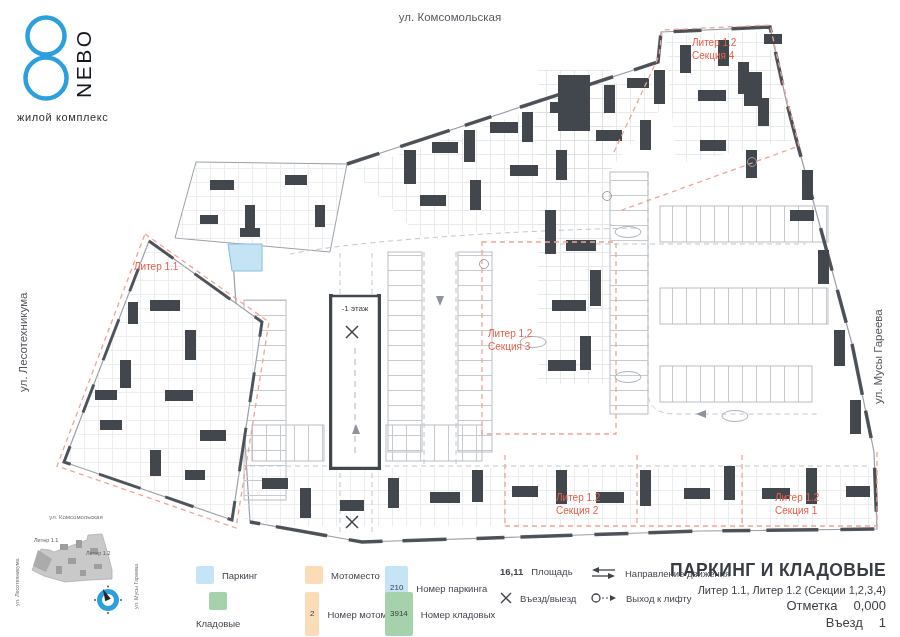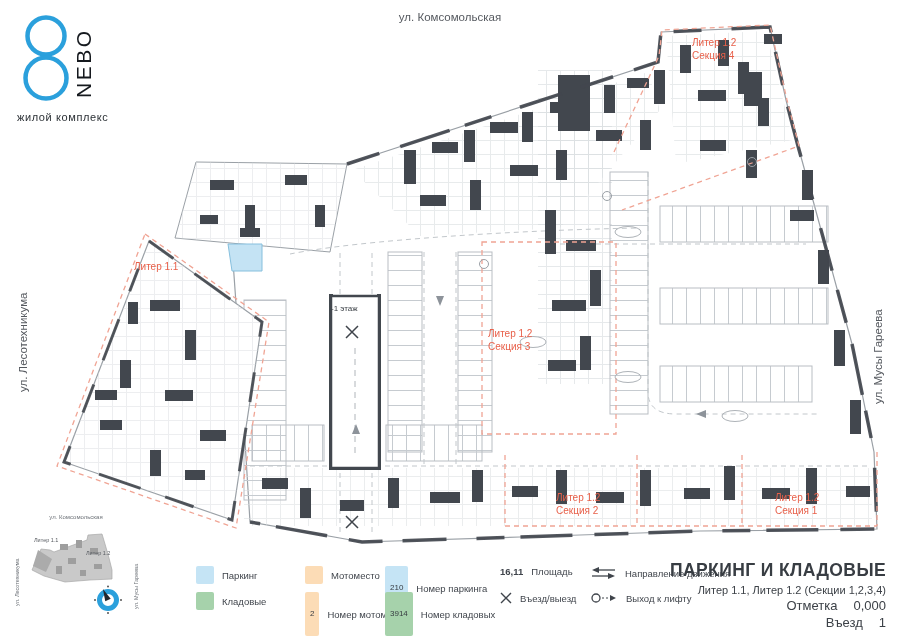--- a/index.html
+++ b/index.html
@@ -19,7 +19,7 @@
   .street-right{left:872px;top:404px;transform:rotate(-90deg);transform-origin:0 0;}
   
   .plan-label{position:absolute;color:#e8604a;font-size:10px;line-height:1.3;white-space:nowrap;}
-  .ramp-label{position:absolute;left:331px;top:304px;width:48px;text-align:left;
+  .ramp-label{position:absolute;left:331px;top:304px;width:48px;text-align:center;
               font-size:8px;color:#3b4046;}
   
   .minimap{position:absolute;left:10px;top:512px;width:132px;height:120px;}

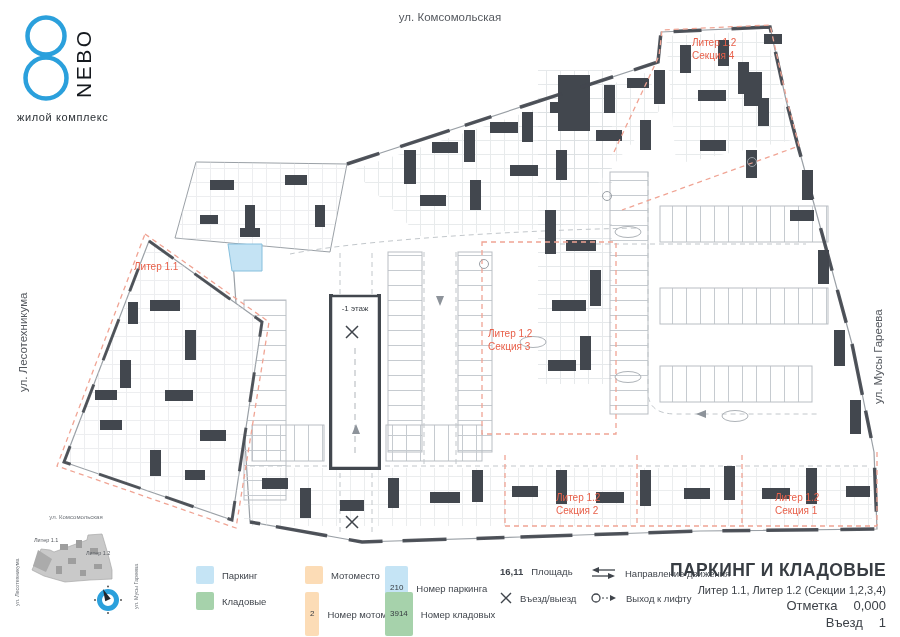--- a/index.html
+++ b/index.html
@@ -279,7 +279,7 @@
   <span class="sw c-park"></span>
   <span>Паркинг</span>
 </div>
-<div class="lg-item" style="left:152px;top:592px;">
+<div class="lg-item" style="left:152px;top:592px;flex-direction:column;">
   <span class="sw c-stor"></span>
   <span>Кладовые</span>
 </div>

